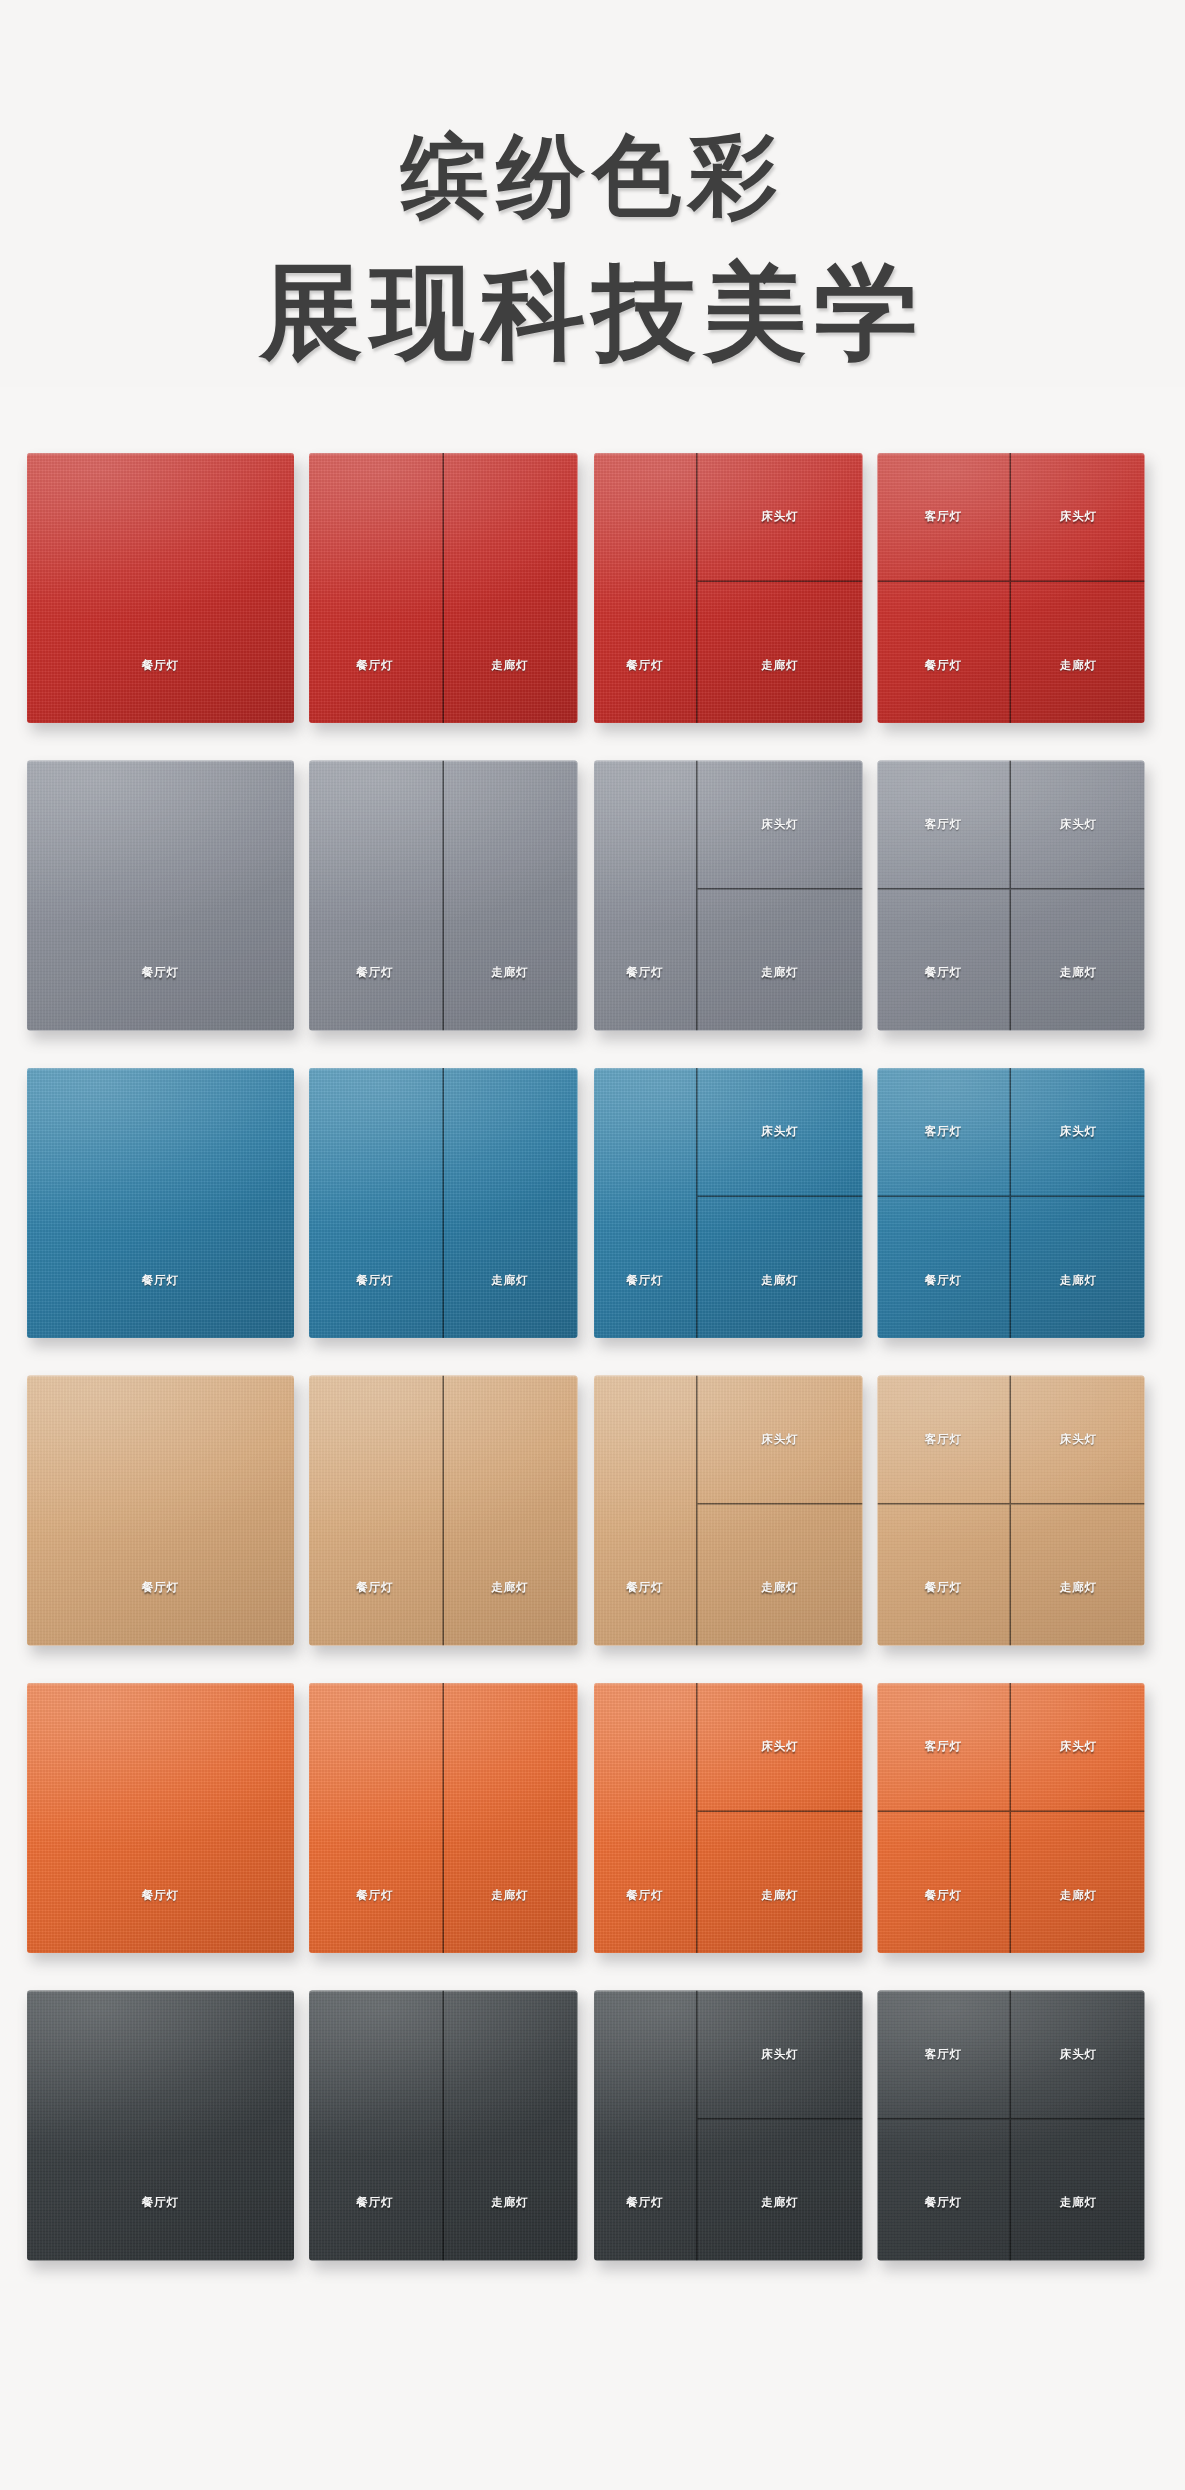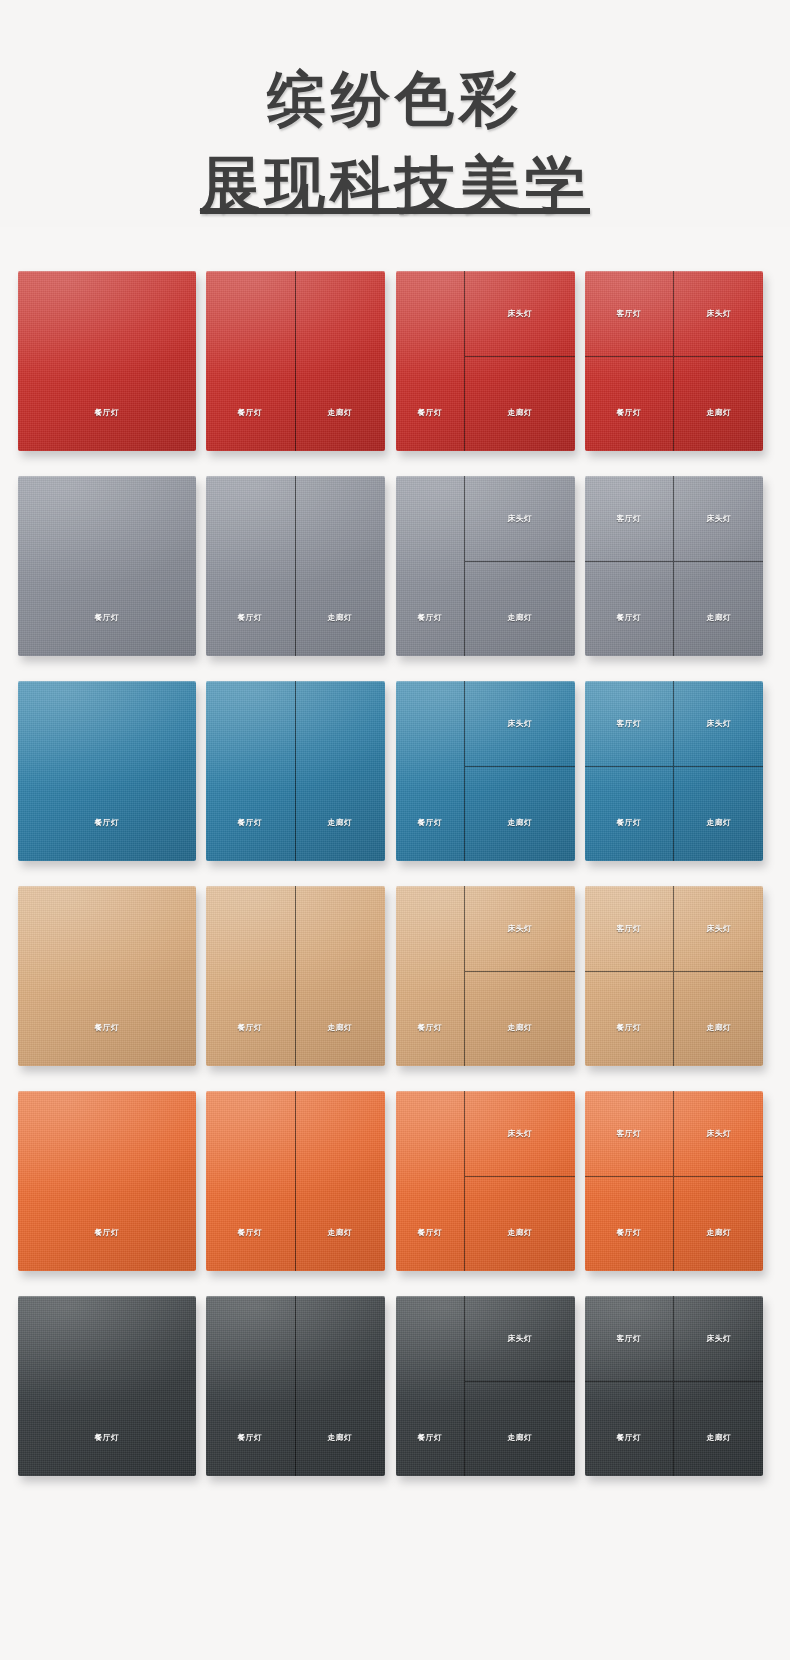--- a/index.html
+++ b/index.html
@@ -18,7 +18,7 @@
   
   .header {
     width: 790px;
-    padding-top: 58px;
+    padding-top: 76px;
     text-align: center;
     background: #f6f5f4;
   }

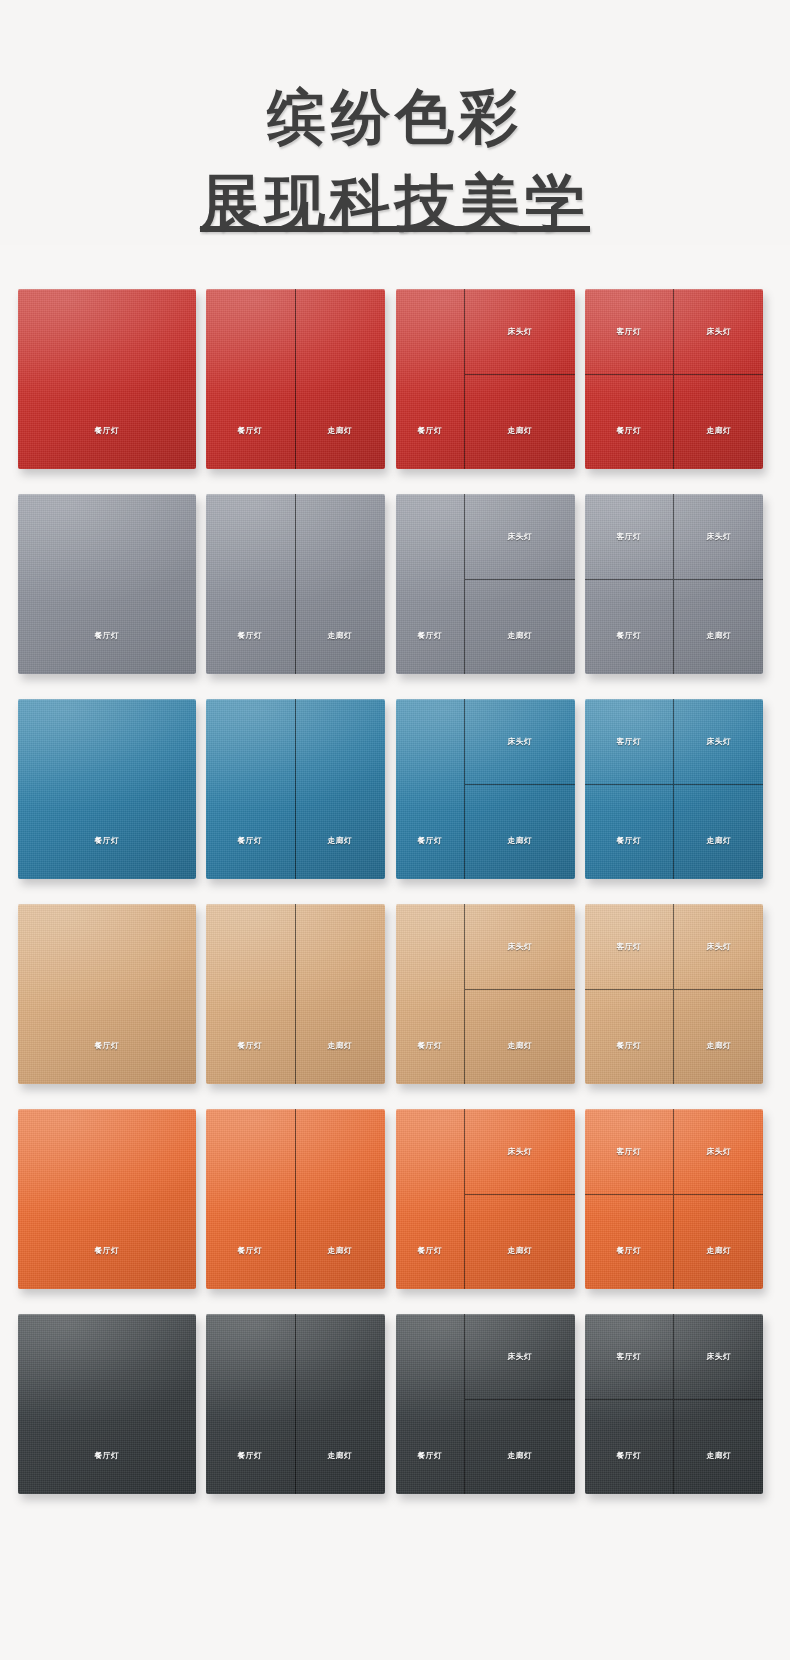--- a/index.html
+++ b/index.html
@@ -31,8 +31,7 @@
     text-shadow: 1px 2px 2px rgba(120,120,120,0.35);
   }
   .title-line.second {
-    font-size: 60px;
-    text-decoration: underline;
+    font-size: 69px;
   }
 
   

